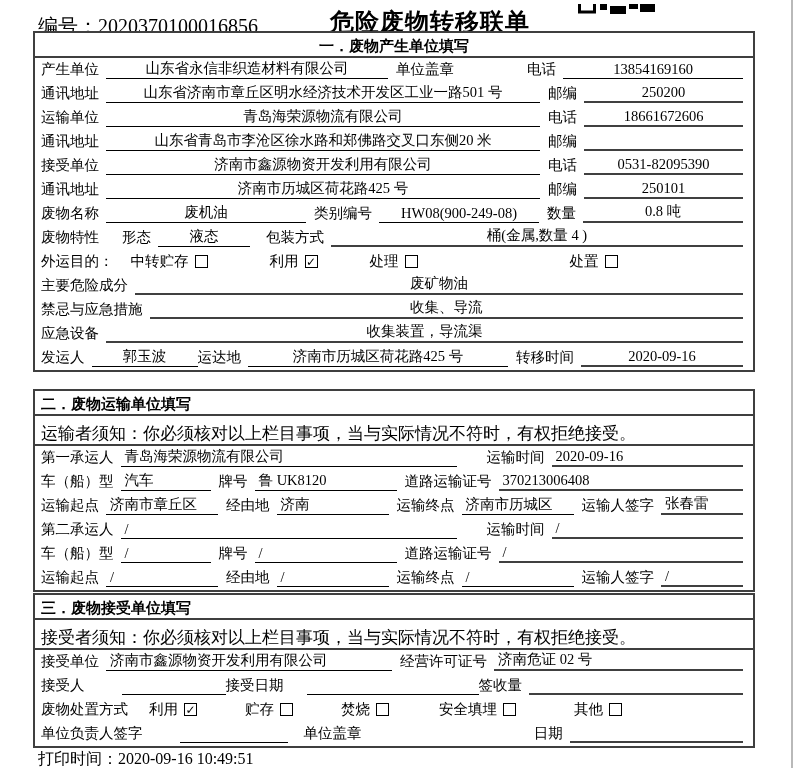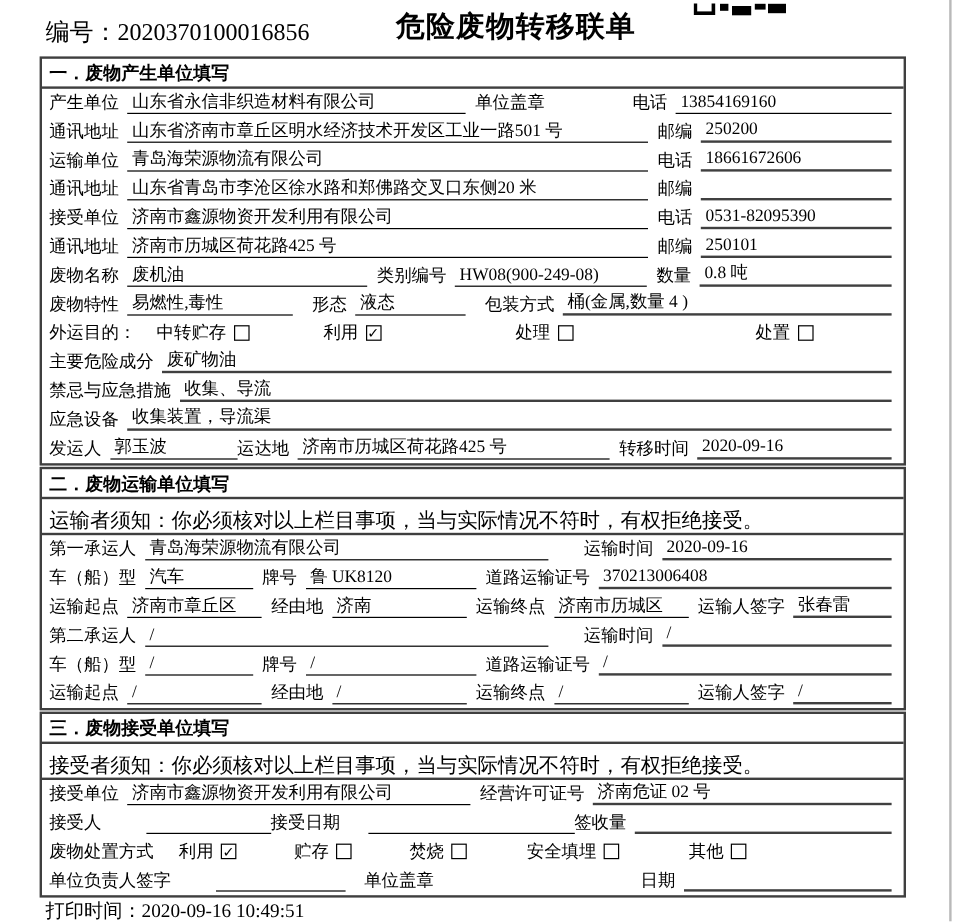--- a/index.html
+++ b/index.html
@@ -18,7 +18,7 @@
 
   
   .box { position:absolute; left:33px; width:722px; border:2px solid #3f3f3f; background:#fff; }
-  #box1 { top:47px; }
+  #box1 { top:31px;text-align:center; }
   #box2 { top:389px; }
   #box3 { top:593px; }
   .sec-title {

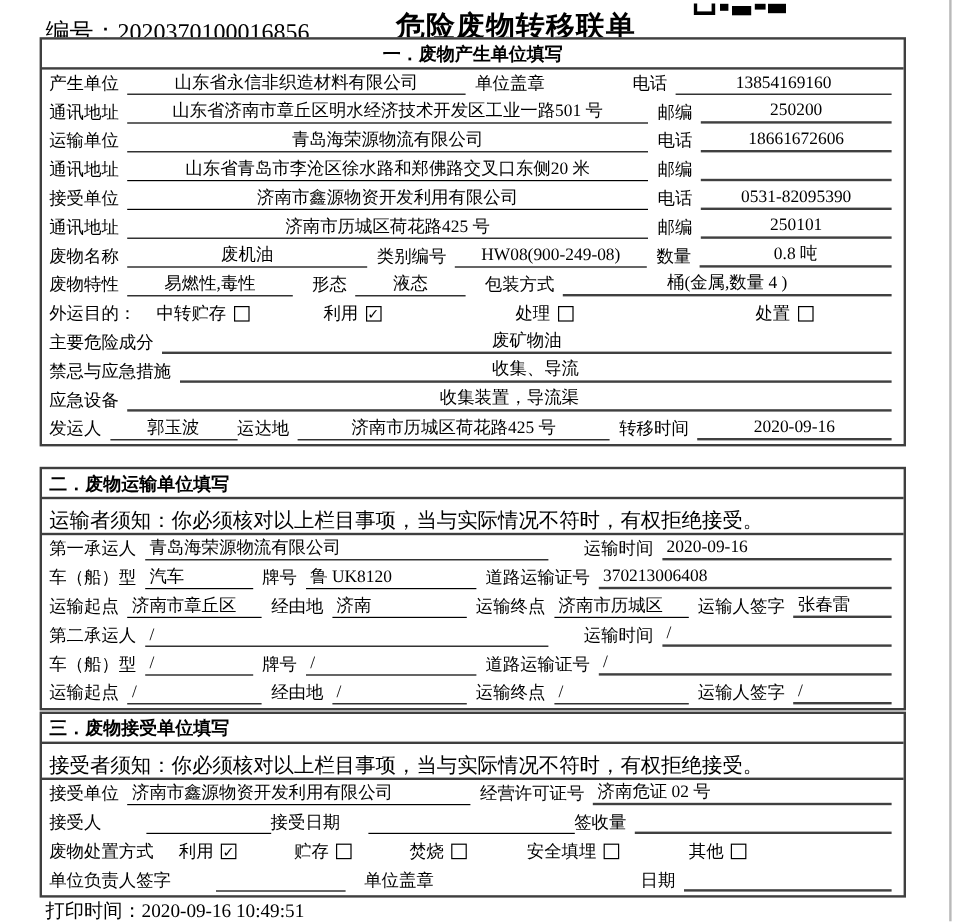--- a/index.html
+++ b/index.html
@@ -124,7 +124,6 @@
 
   <div class="row">
     <span class="lbl">废物特性</span>
-    <span class="val w138">易燃性,毒性</span>
     <span class="lbl ml16">形态</span>
     <span class="val w92">液态</span>
     <span class="lbl ml16">包装方式</span>

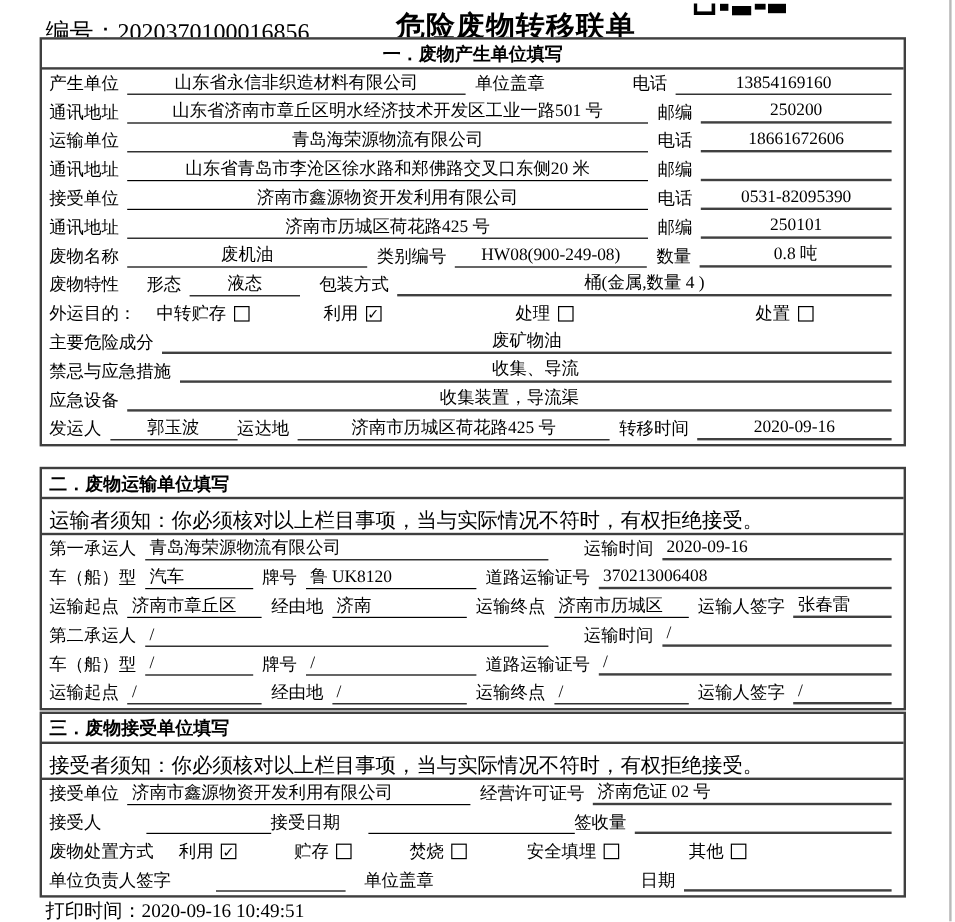--- a/index.html
+++ b/index.html
@@ -45,7 +45,7 @@
   .cb { width:13px; height:13px; border:1.6px solid #000; margin-left:6px;
         display:inline-flex; align-items:center; justify-content:center;
         font-size:12px; line-height:1; font-family:"DejaVu Sans",sans-serif; }
-  .o1{margin-left:10px;} .o2{margin-left:62px;} .o3{margin-left:112px;} .o4{margin-left:152px;}
+  .o1{margin-left:10px;} .o2{margin-left:62px;} .o3{margin-left:52px;} .o4{margin-left:152px;}
   .d1{margin-left:14px;} .d2{margin-left:48px;} .d3{margin-left:48px;} .d4{margin-left:50px;} .d5{margin-left:58px;}
 
   .footer { position:absolute; left:38px; top:749px; font-size:16px; }

